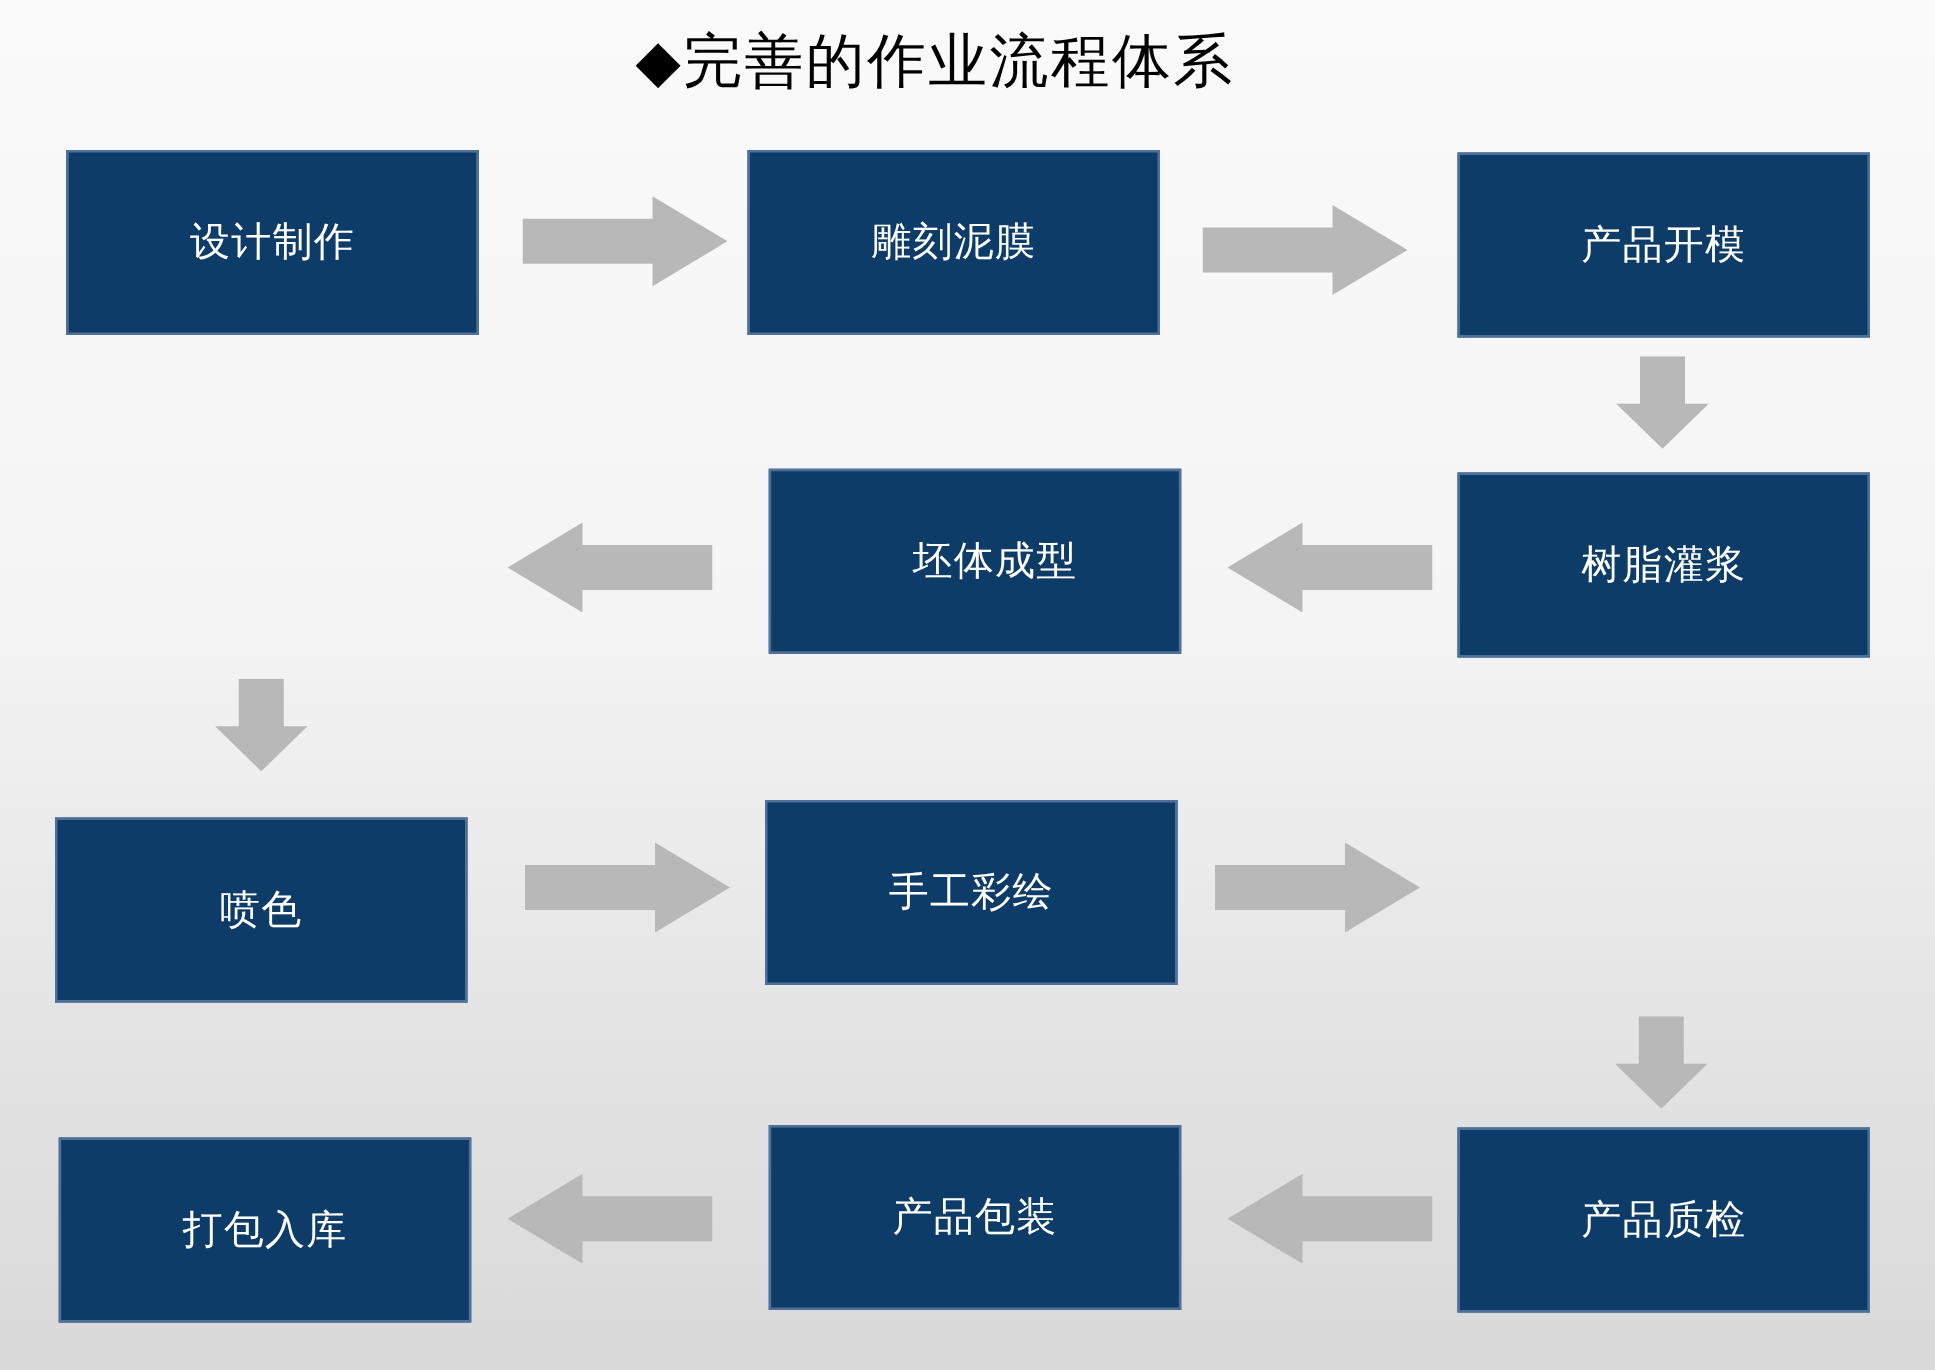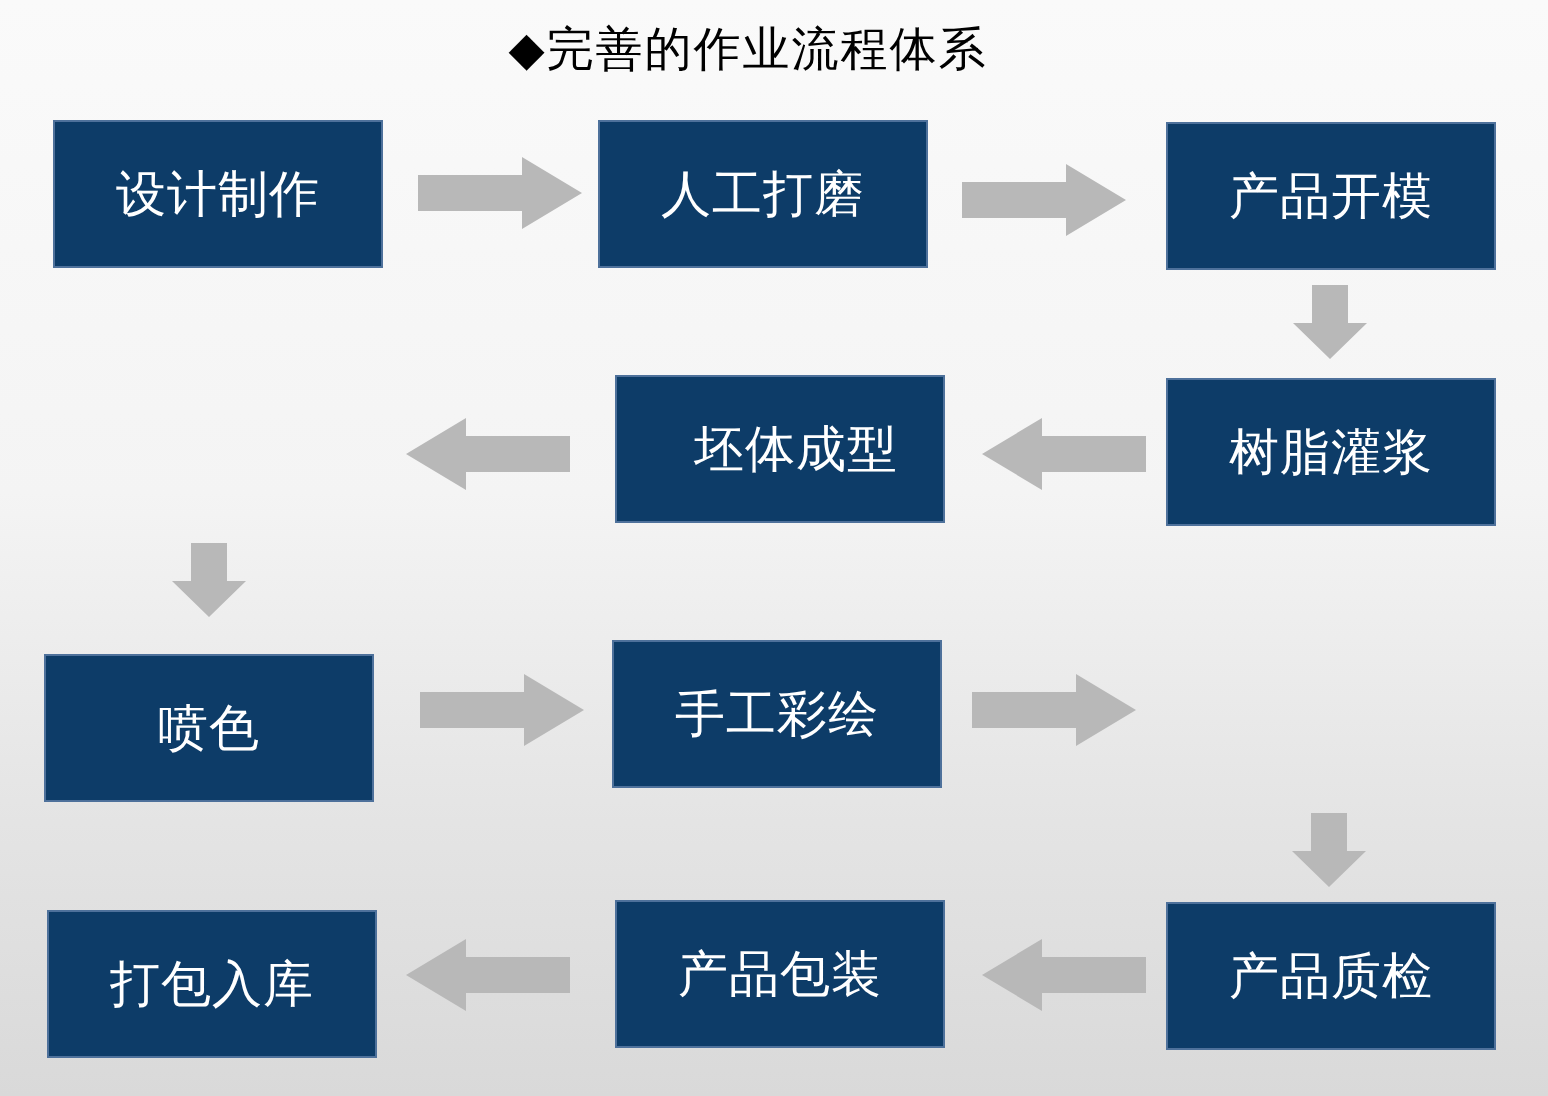--- a/index.html
+++ b/index.html
@@ -28,7 +28,7 @@
     border:2px solid #4e719b;
     display:flex;align-items:center;justify-content:center;
     color:#ffffff;
-    font-size:50px;
+    font-size:32px;
     letter-spacing:1px;
     white-space:nowrap;
   }

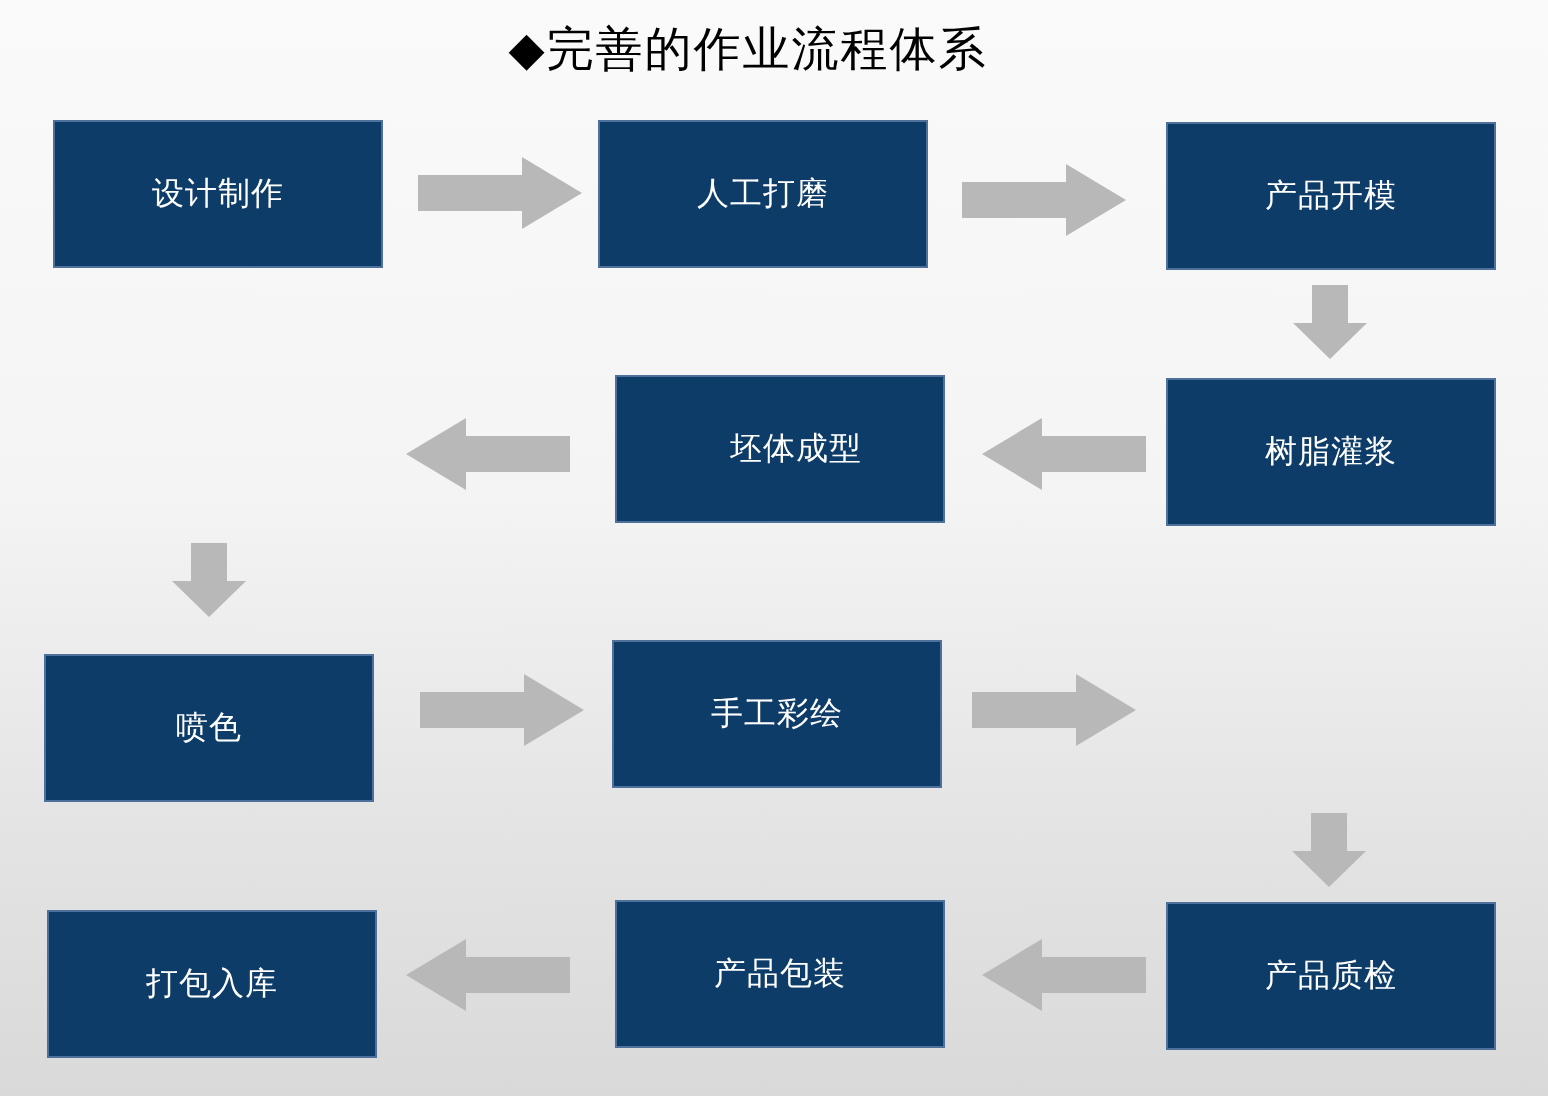--- a/index.html
+++ b/index.html
@@ -45,7 +45,7 @@
     <span>设计制作</span>
   </div>
   <div class="box" style="left:598px;top:120px;">
-    <span>人工打磨</span>
+    <span>雕刻泥膜</span>
   </div>
   <div class="box" style="left:1166px;top:122px;">
     <span>产品开模</span>

